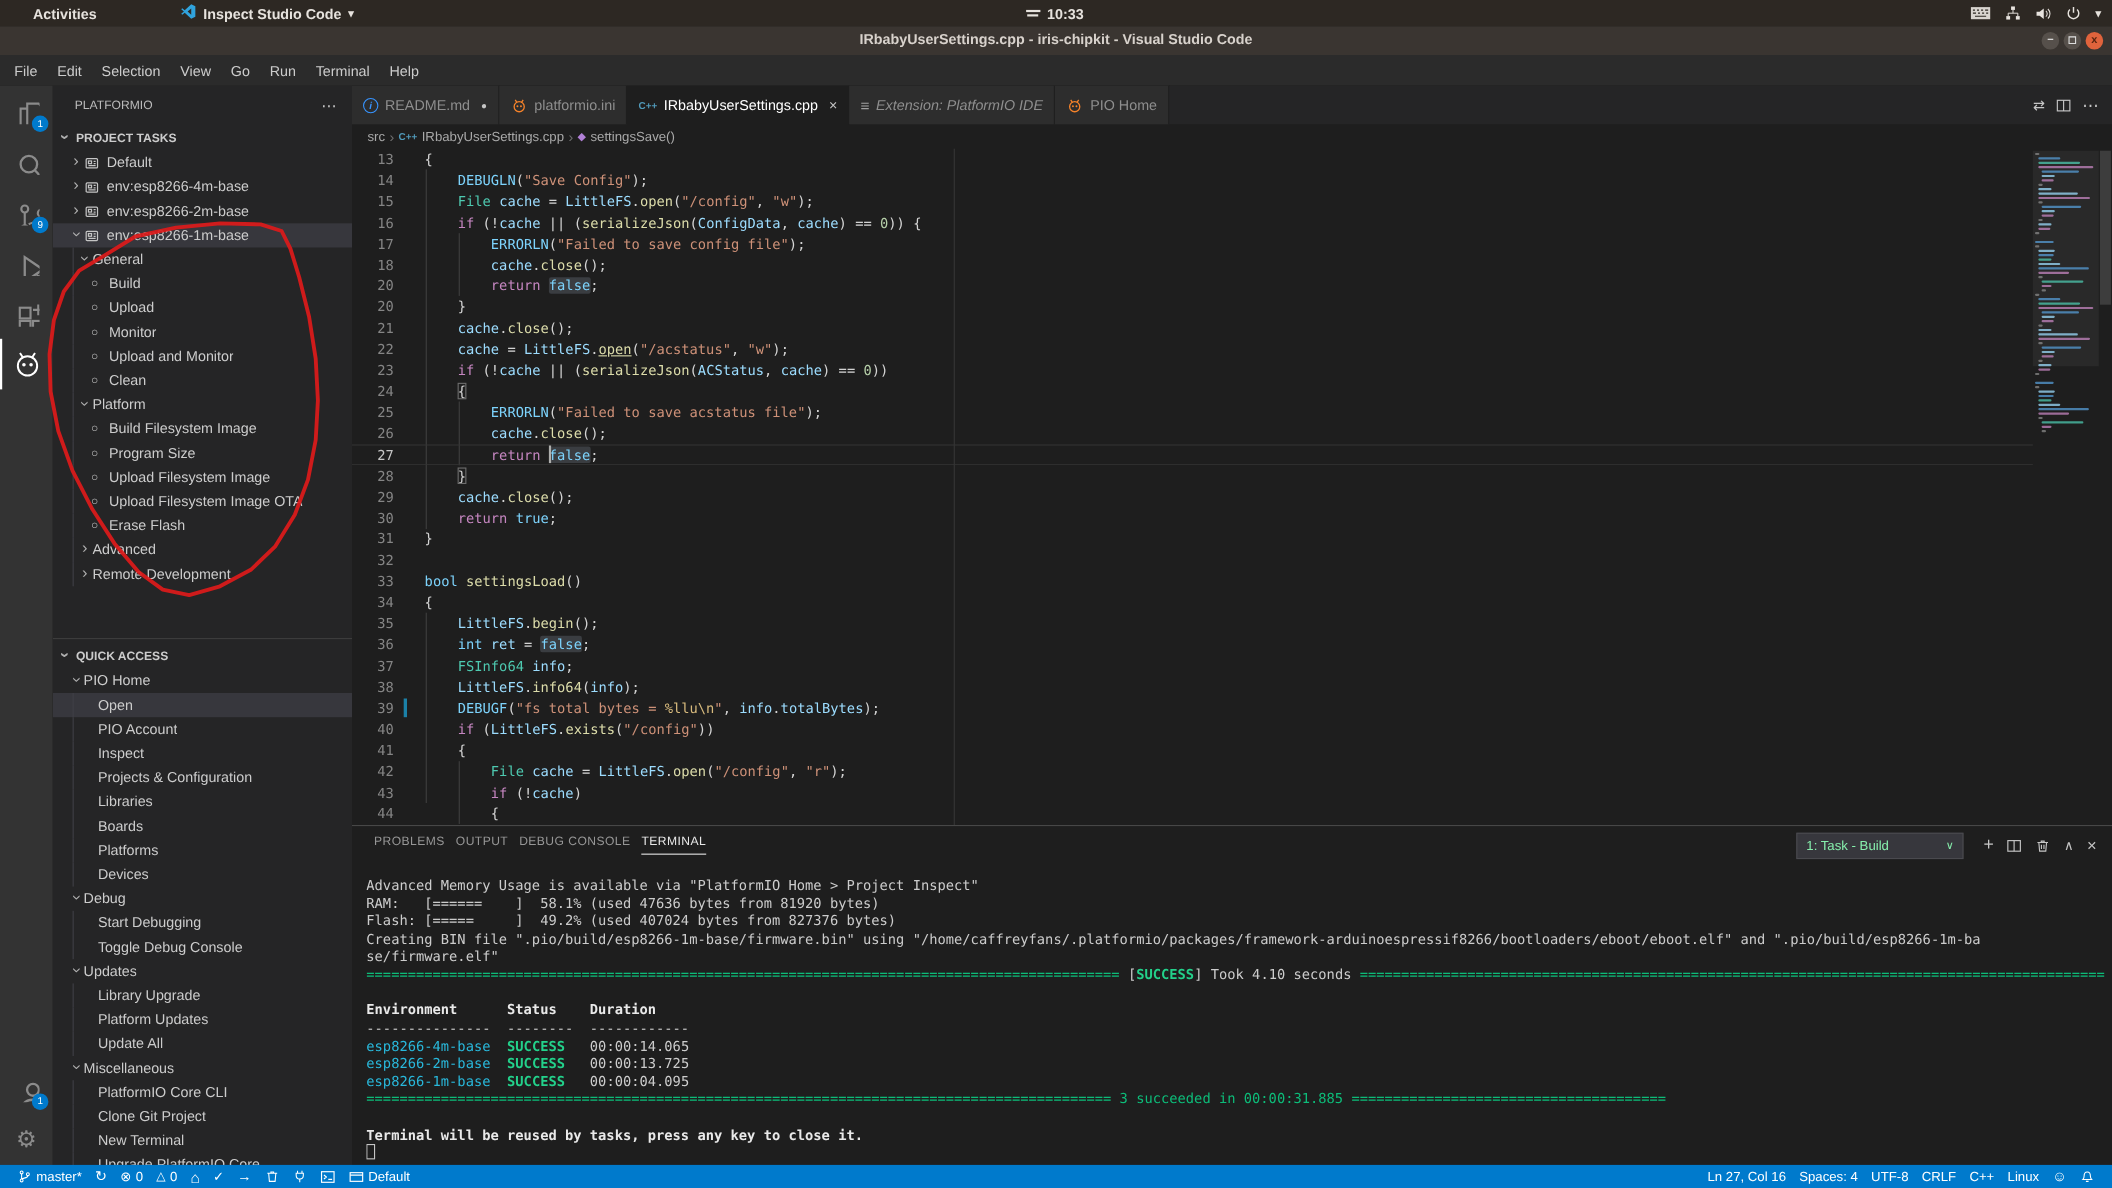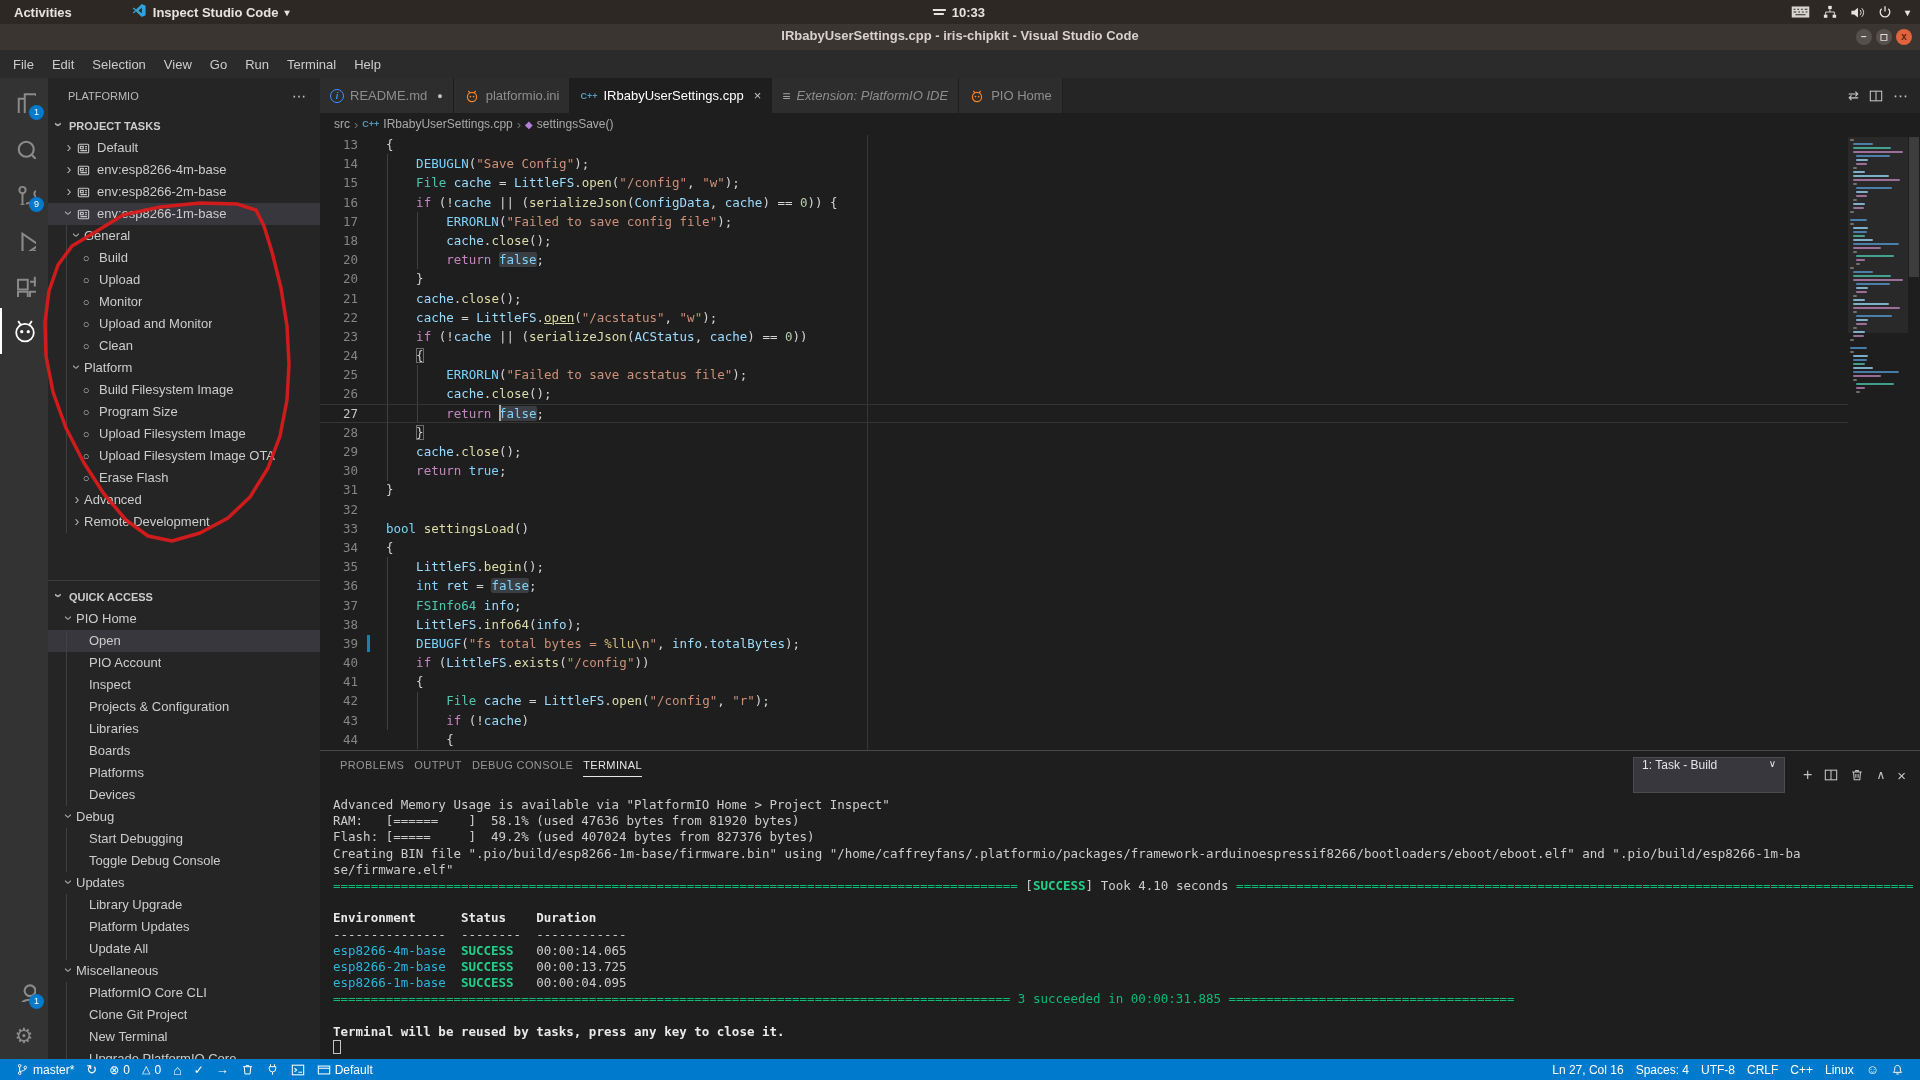--- a/index.html
+++ b/index.html
@@ -10,7 +10,7 @@
   #ubuntu-bar { position:absolute; left:0; top:0; width:1920px; height:24px;
     background:#2d2823; color:#e7e3de; font-size:13px; font-weight:bold;
     display:flex; align-items:center; }
-  #activities { padding:0 14px; height:100%; display:flex; align-items:center;text-align:right; }
+  #activities { padding:0 30px; height:100%; display:flex; align-items:center;text-align:right; }
   #app-menu { display:flex; align-items:center; gap:6px; margin-left:46px; }
   #clock-group { position:absolute; left:50%; transform:translateX(-52%);
     display:flex; align-items:center; gap:6px; }

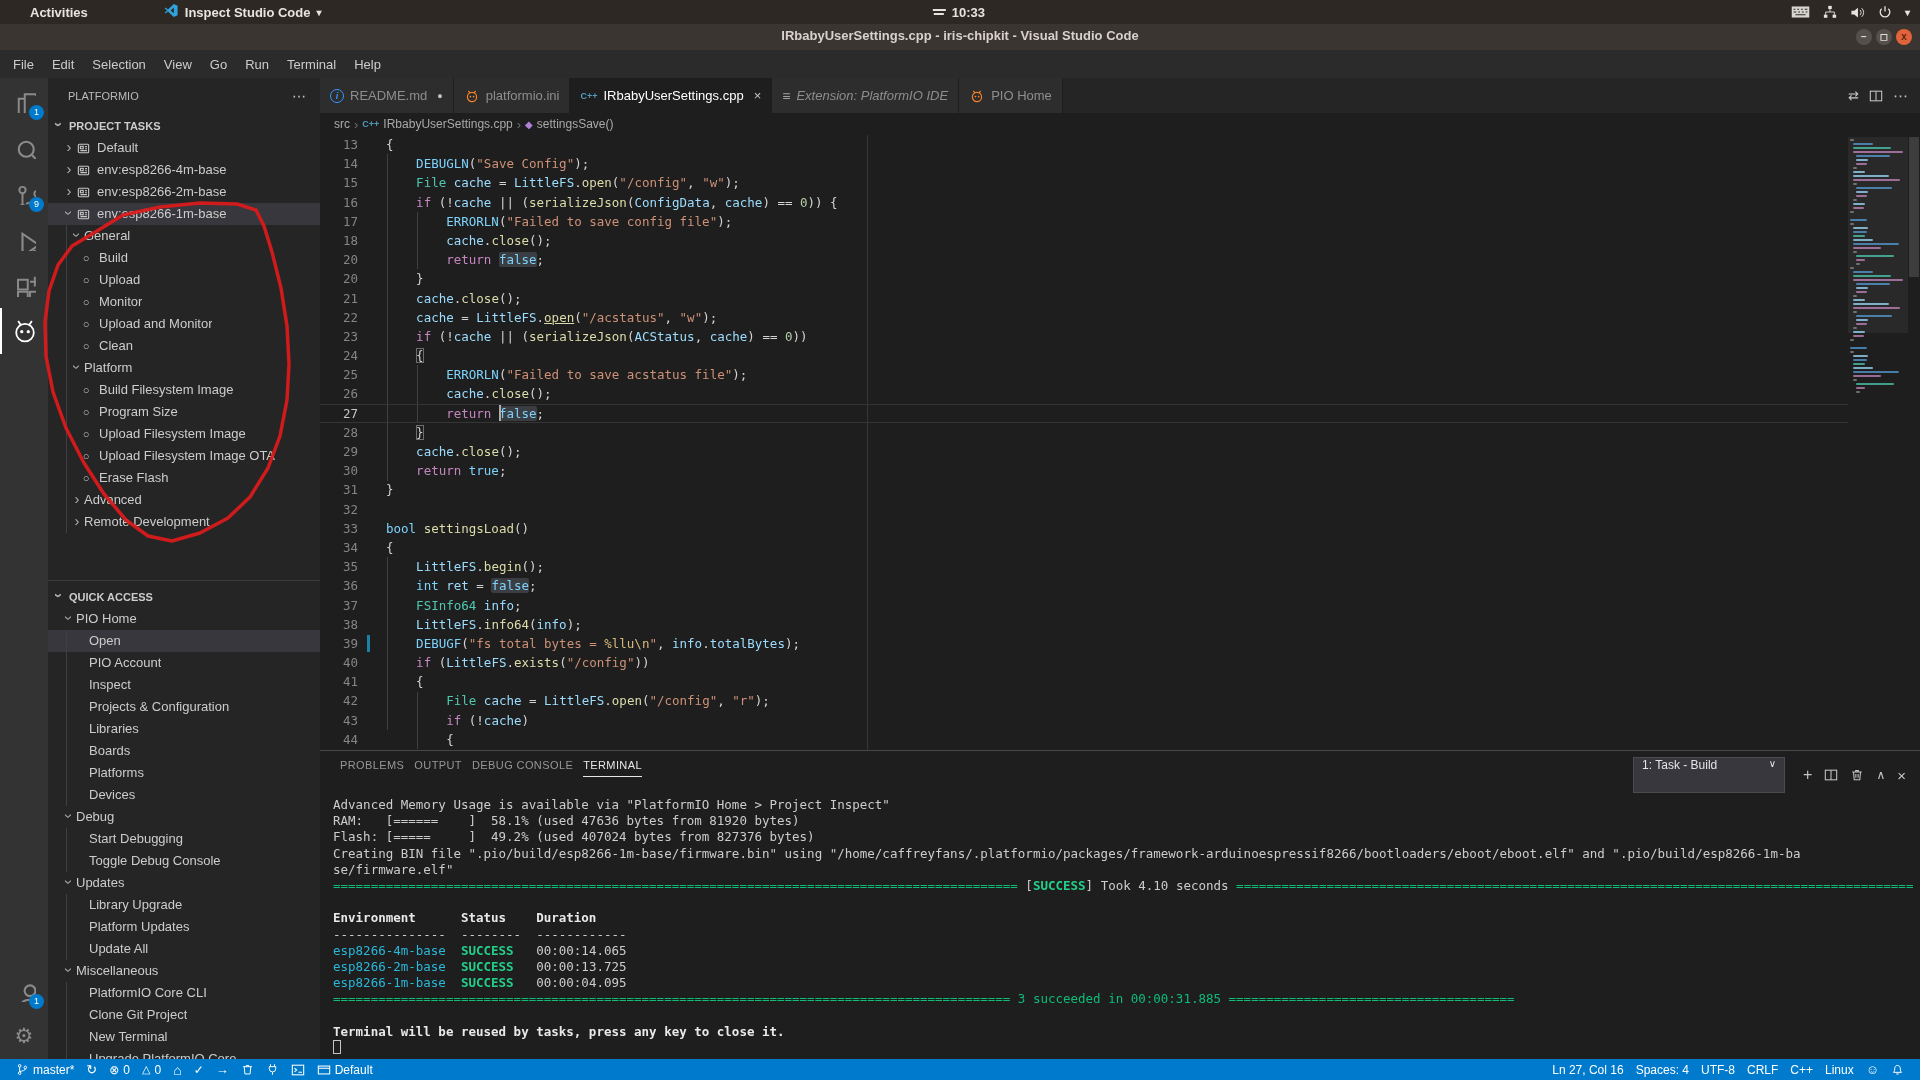--- a/index.html
+++ b/index.html
@@ -134,8 +134,8 @@
   .ptab.active { color:#e7e7e7; border-bottom:1px solid #e7e7e7; }
   #panel-actions { position:absolute; right:14px; top:6px; display:flex; align-items:center;
     gap:12px; color:#c5c5c5; }
-  #task-select { display:flex; align-items:flex-start; gap:14px; background:#37373d;
-    border:1px solid #4a4a4f; color:#e5e5e5; font-size:12px; height:36px; padding:0 8px; width:152px;
+  #task-select { display:flex; align-items:center; gap:14px; background:#37373d;
+    border:1px solid #4a4a4f; color:#86efac; font-size:12px; height:24px; padding:0 8px; width:152px;
     justify-content:space-between; margin-right:6px; }
   .pa-icon { font-size:14px; display:flex; align-items:center; }
 

